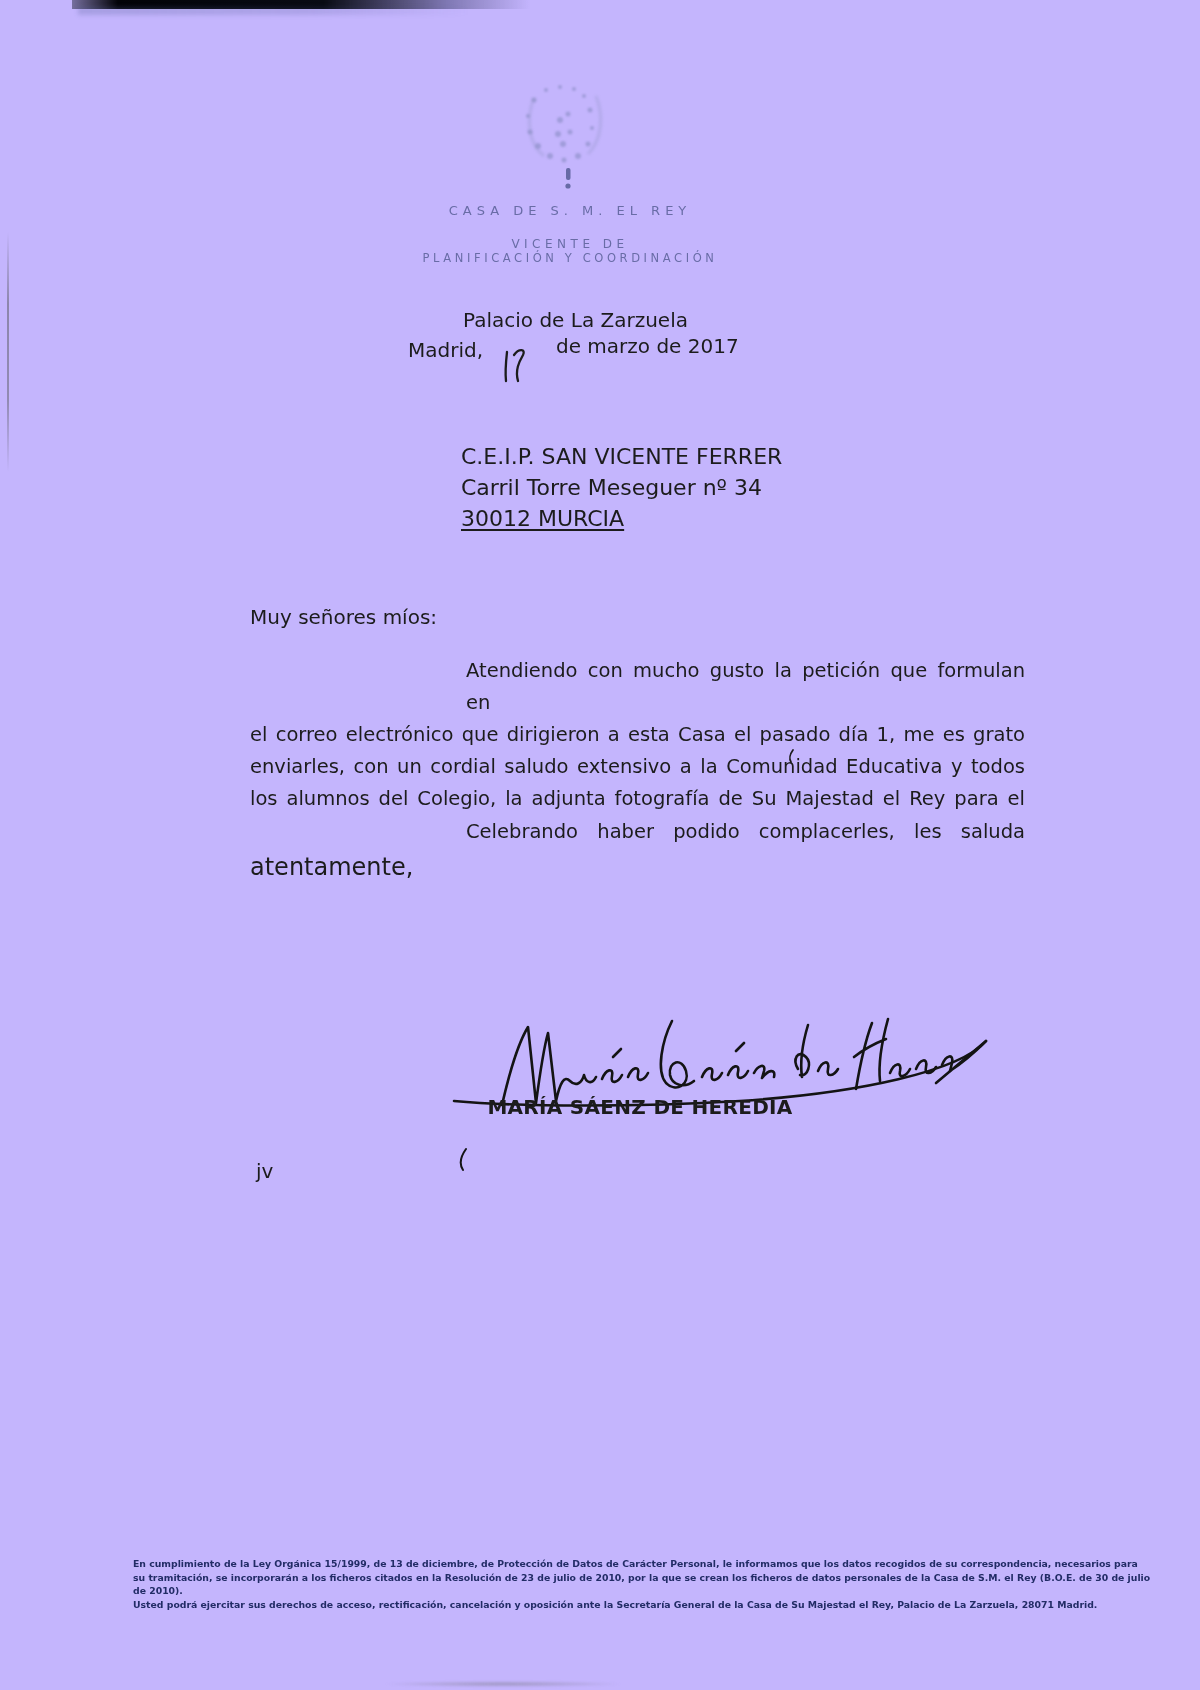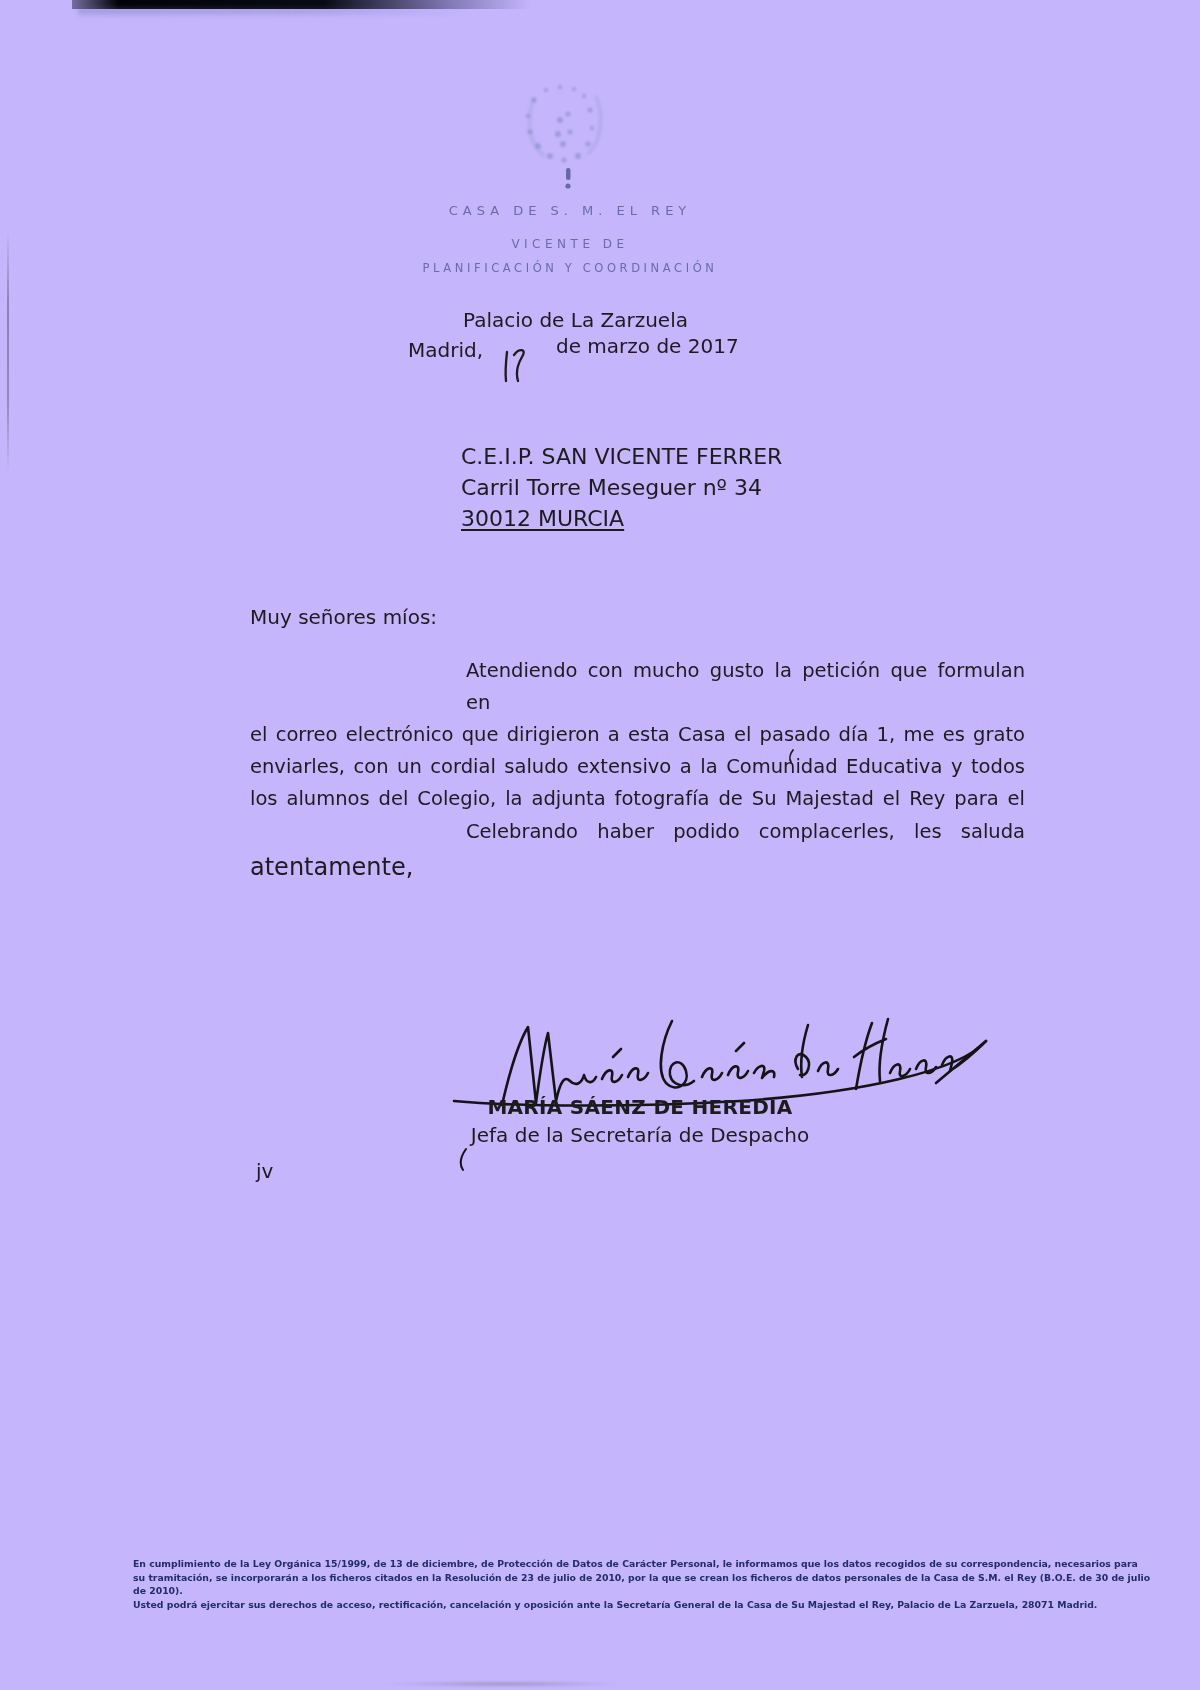--- a/index.html
+++ b/index.html
@@ -38,7 +38,7 @@
       color:#5d639b;filter:blur(.45px);opacity:.88;}
   .lh1{top:203px;font-size:13px;letter-spacing:5px;}
   .lh2{top:237px;font-size:12px;letter-spacing:4.5px;}
-  .lh3{top:261px;font-size:11.5px;letter-spacing:3.6px;}
+  .lh3{top:251px;font-size:11.5px;letter-spacing:3.6px;}
   
   .date-place{position:absolute;left:463px;top:308px;font-size:20px;}
   .date-city{position:absolute;left:408px;top:338px;font-size:20px;}

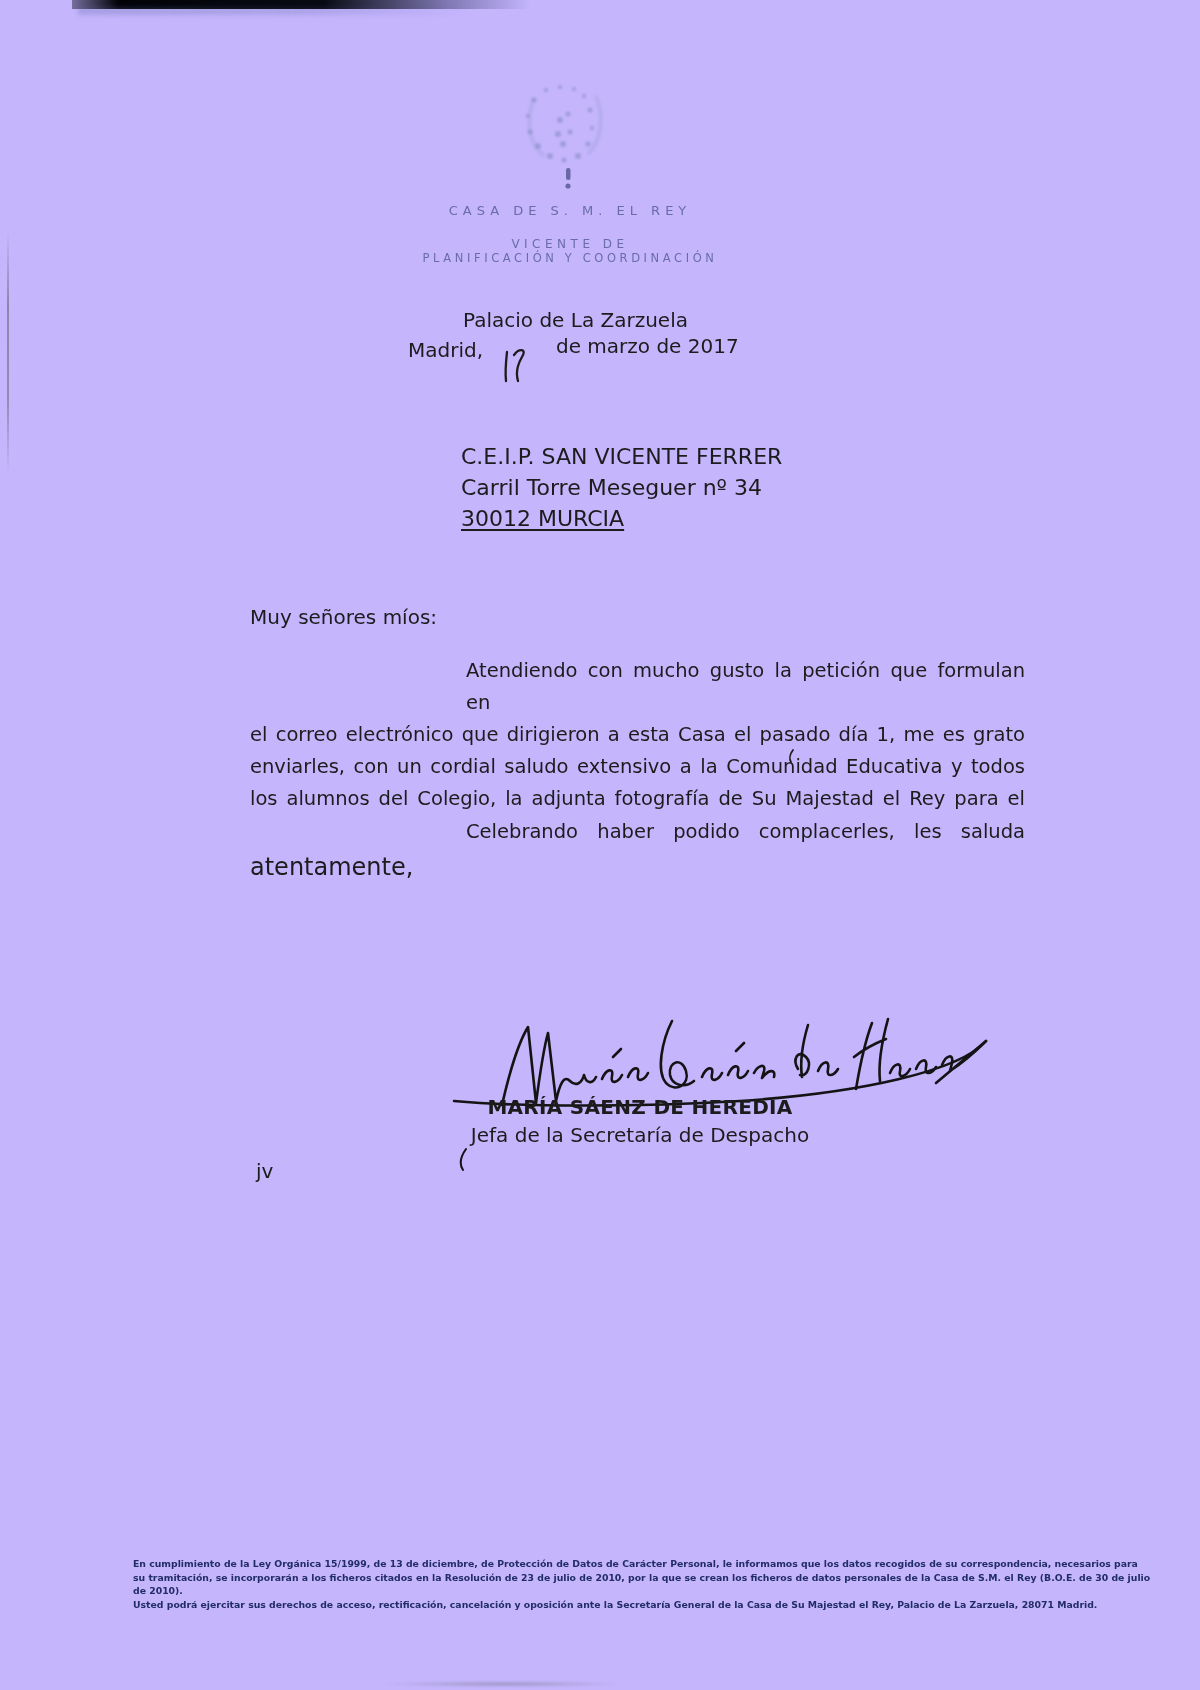--- a/index.html
+++ b/index.html
@@ -166,7 +166,6 @@
   </svg>
 
   <div class="sig-name">MARÍA SÁENZ DE HEREDIA</div>
-  <div class="sig-title">Jefa de la Secretaría de Despacho</div>
 
   <div class="initials">jv</div>
 

